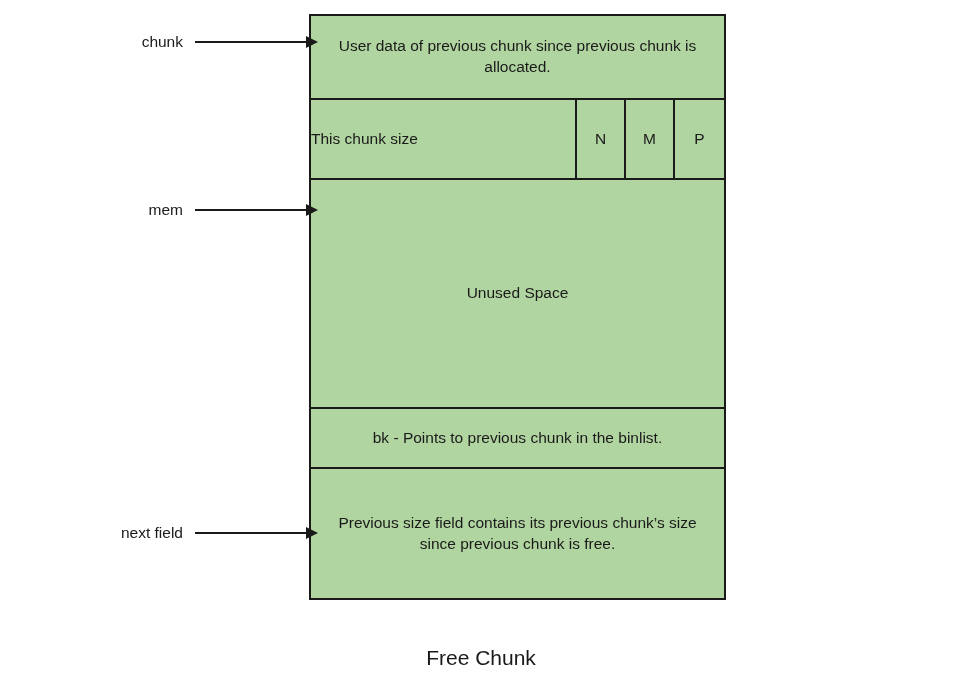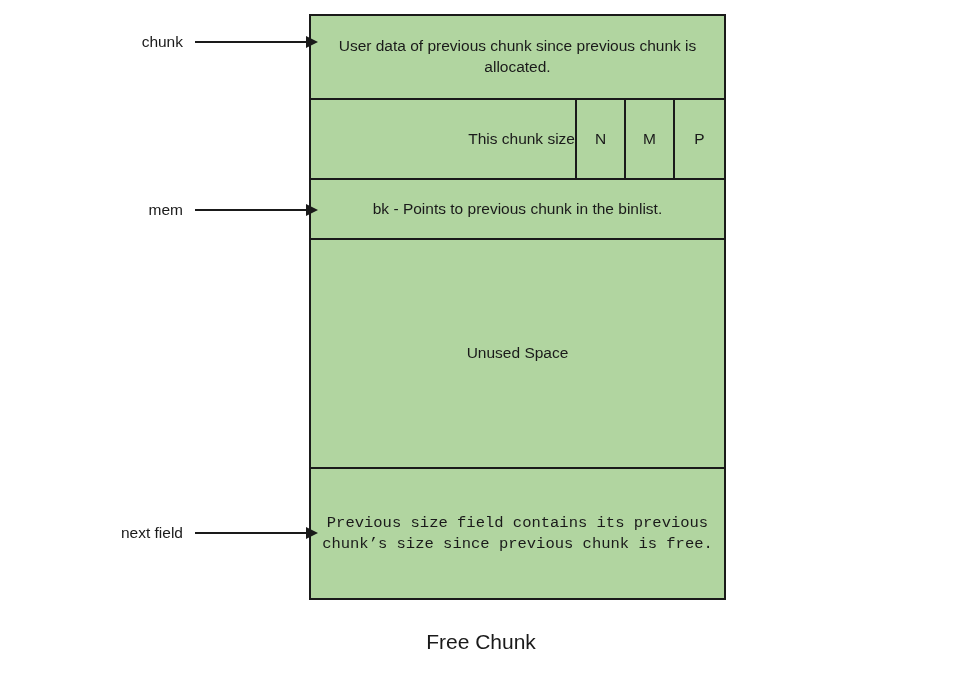--- a/index.html
+++ b/index.html
@@ -67,7 +67,7 @@
     flex: 1 1 auto;
     display: flex;
     align-items: center;
-    justify-content: flex-end;
+    justify-content: flex-start;
     height: 100%;
     box-sizing: border-box;
     border-right: 2px solid #1a1a1a;

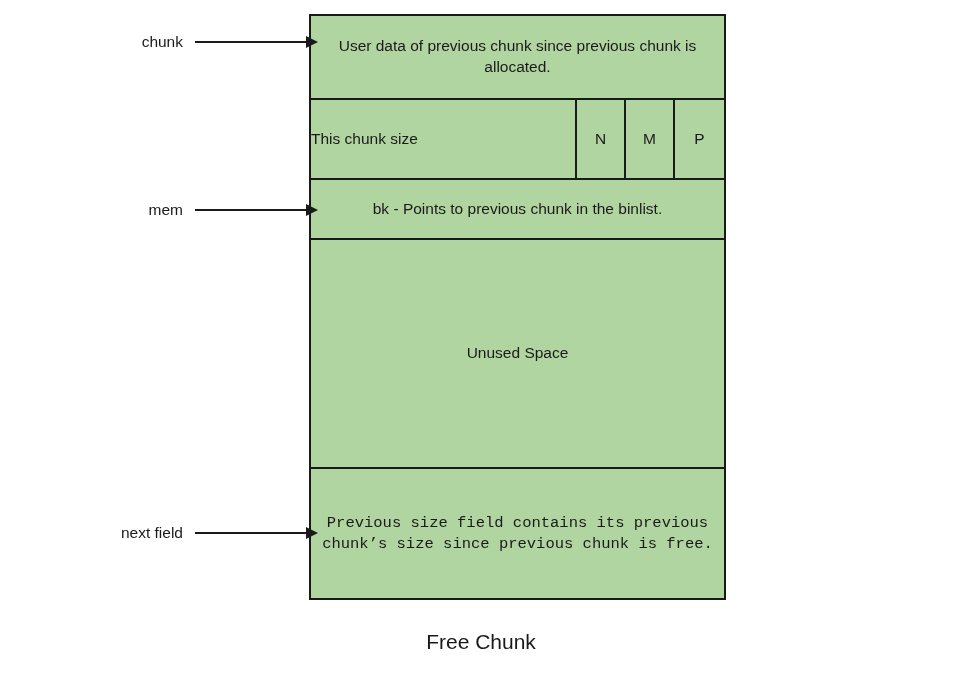--- a/index.html
+++ b/index.html
@@ -174,12 +174,12 @@
     </div>
 
 
+    <div class="chunk-row row-unused">
+      <span>Unused Space</span>
+    </div>
+
     <div class="chunk-row row-bk">
       <span>bk - Points to previous chunk in the binlist.</span>
-    </div>
-
-    <div class="chunk-row row-unused">
-      <span>Unused Space</span>
     </div>
 
     <div class="chunk-row row-prevsize">

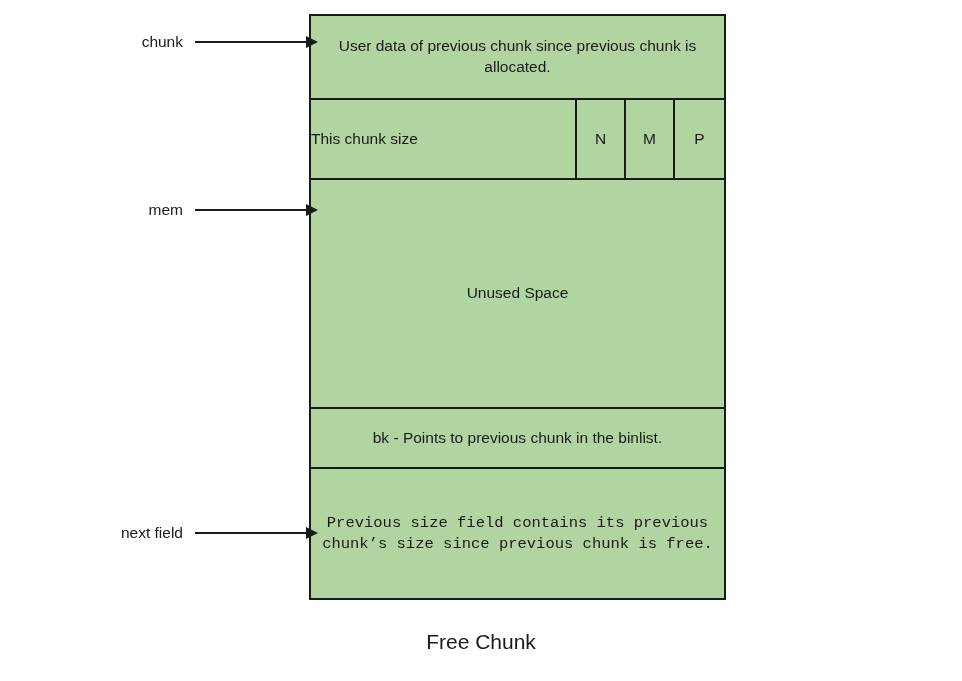--- a/index.html
+++ b/index.html
@@ -52,7 +52,6 @@
   }
   .chunk-row:last-child {
     border-bottom: none;
-    font-family: Liberation Mono, monospace;
   }
 
   .row-userdata { height: 84px; }

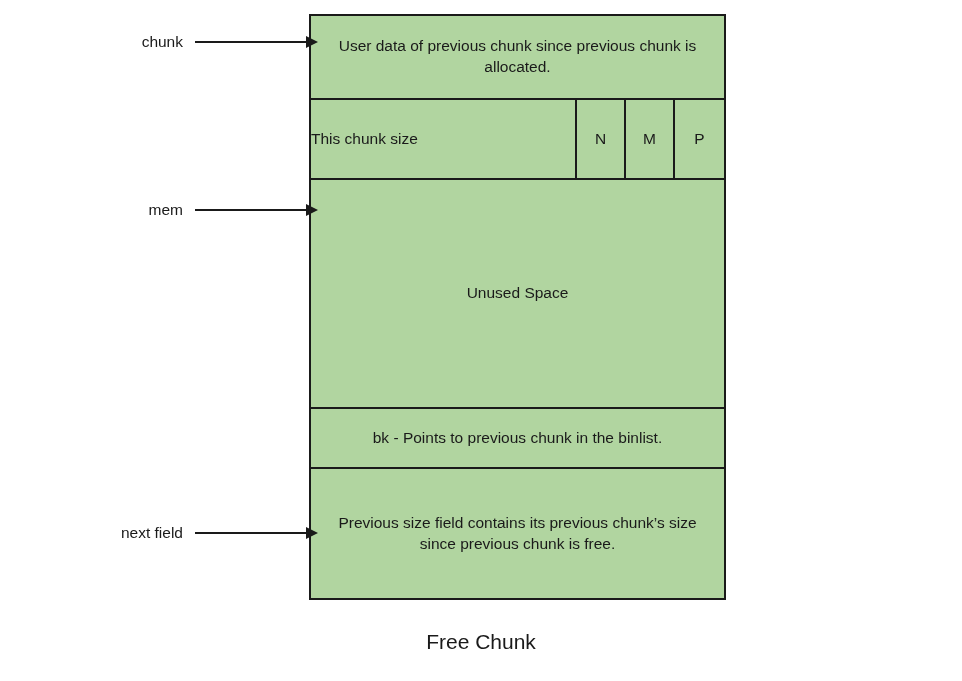--- a/index.html
+++ b/index.html
@@ -144,6 +144,7 @@
   }
   .caption-inner {
     display: inline-block;
+    margin-top: 16px;
   }
 </style>
 </head>

